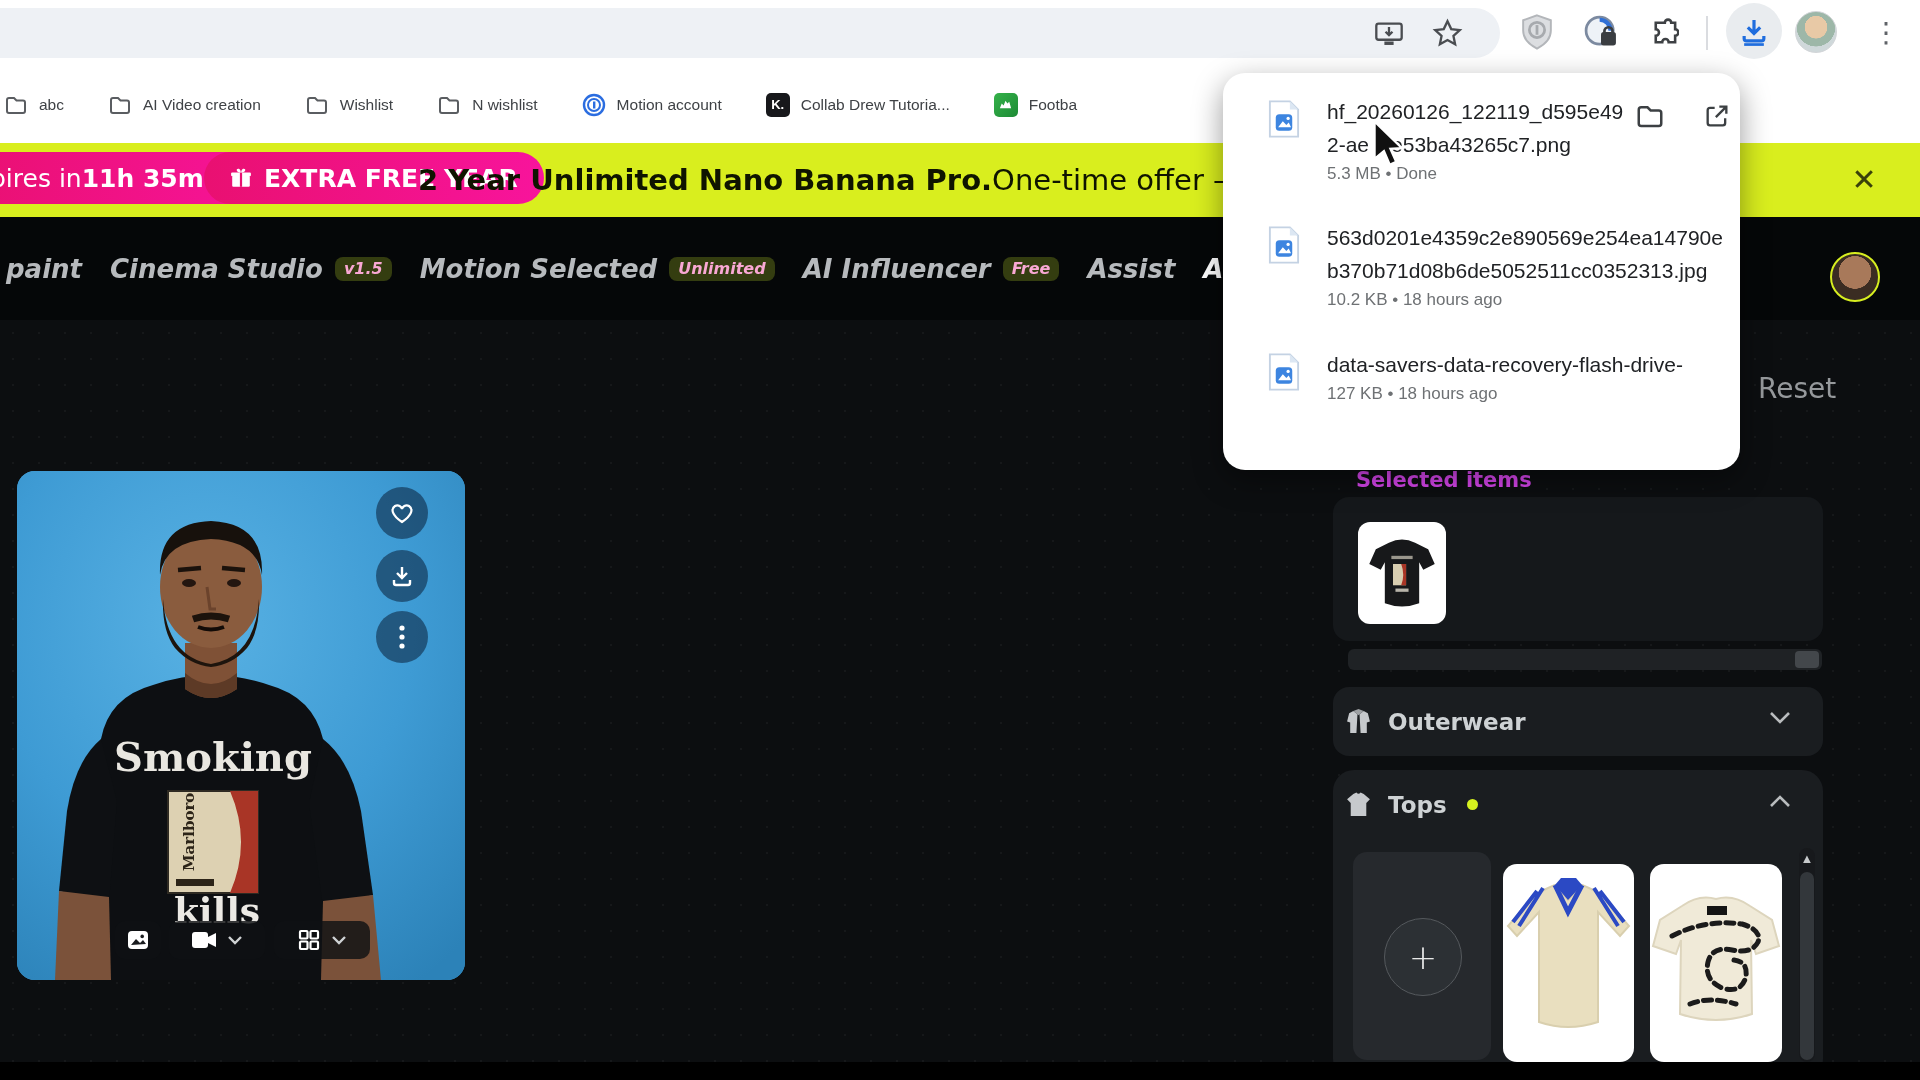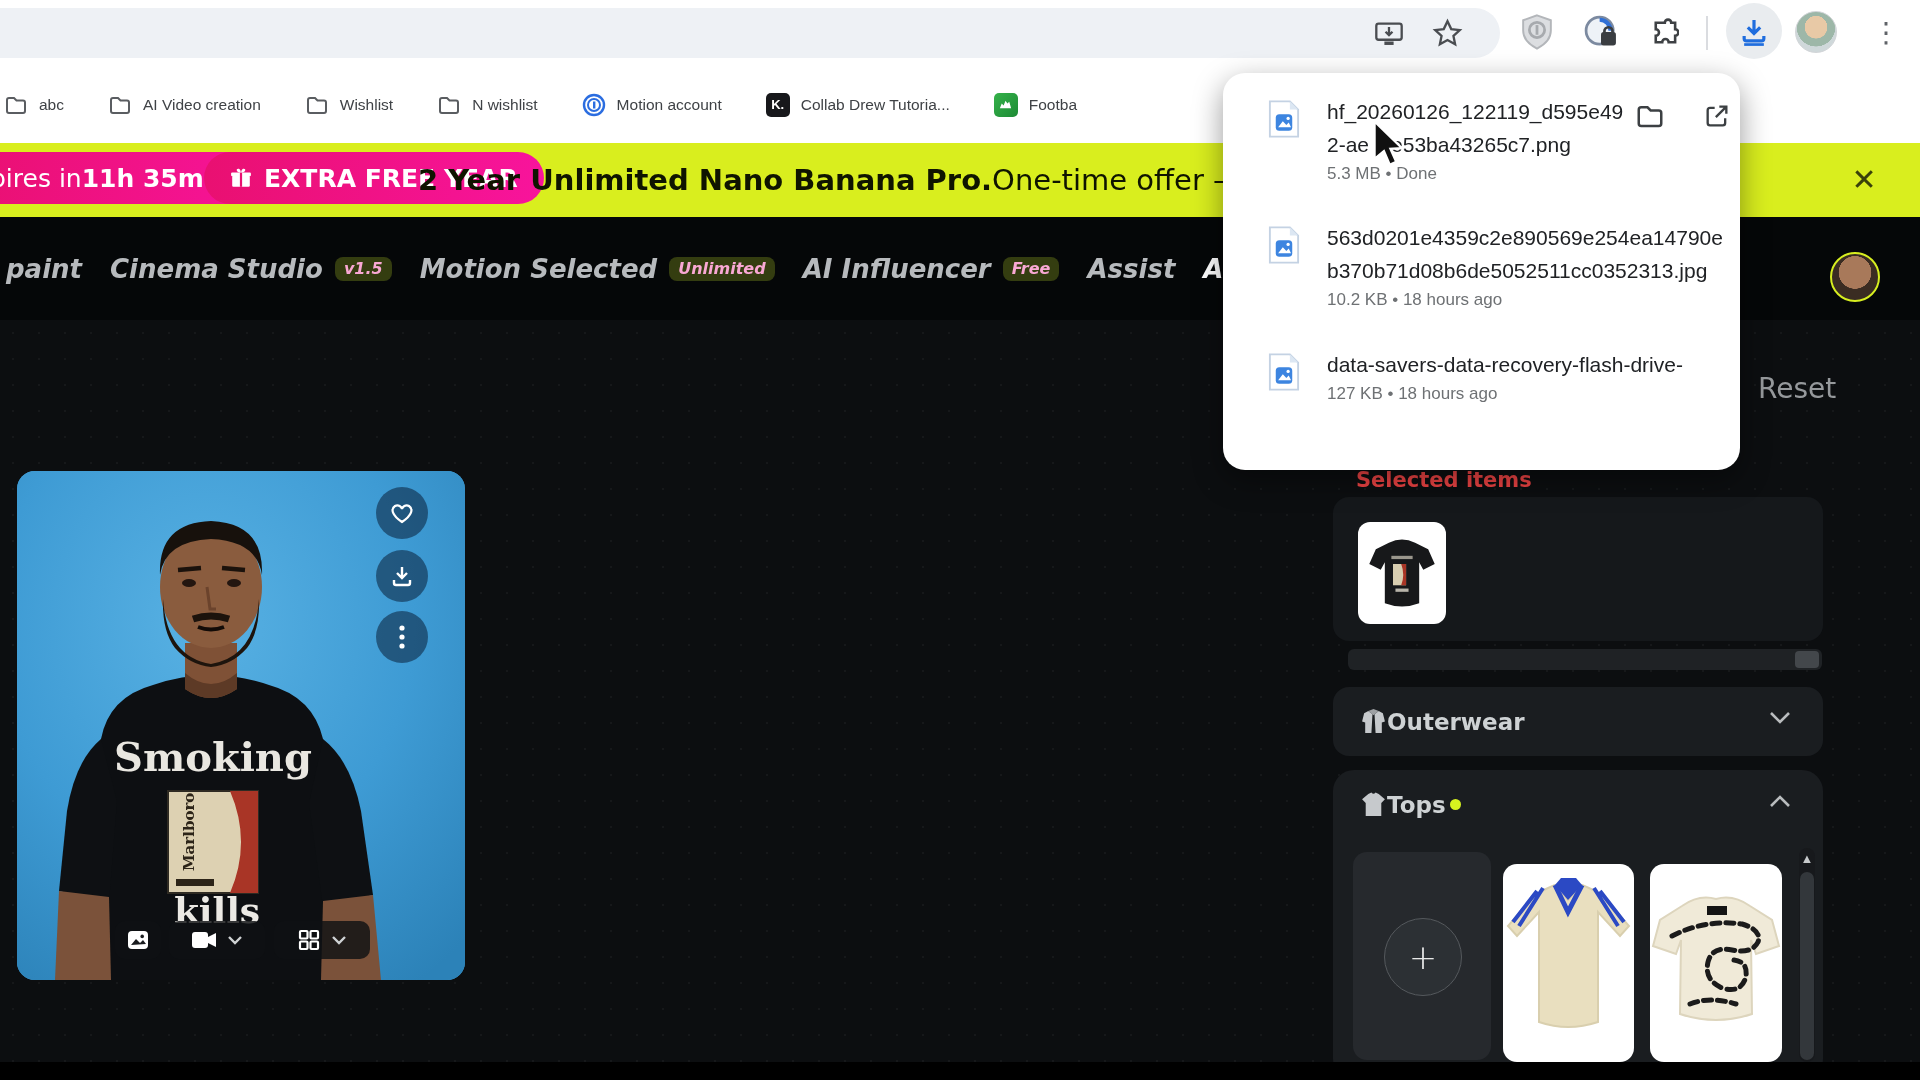--- a/index.html
+++ b/index.html
@@ -65,7 +65,7 @@
 
   
   .reset{position:absolute;left:1758px;top:372px;font-size:28px;color:#96999c;font-family:"DejaVu Sans",sans-serif;}
-  .seltitle{position:absolute;left:1356px;top:468px;font-size:21px;font-weight:700;color:#ef4444;font-family:"DejaVu Sans",sans-serif;}
+  .seltitle{position:absolute;left:1356px;top:468px;font-size:21px;font-weight:700;color:#d946ef;font-family:"DejaVu Sans",sans-serif;}
   .selpanel{position:absolute;left:1333px;top:497px;width:490px;height:144px;background:#15181b;border-radius:16px;}
   .selthumb{position:absolute;left:25px;top:25px;width:88px;height:102px;background:#fff;border-radius:12px;
             display:flex;align-items:center;justify-content:center;}

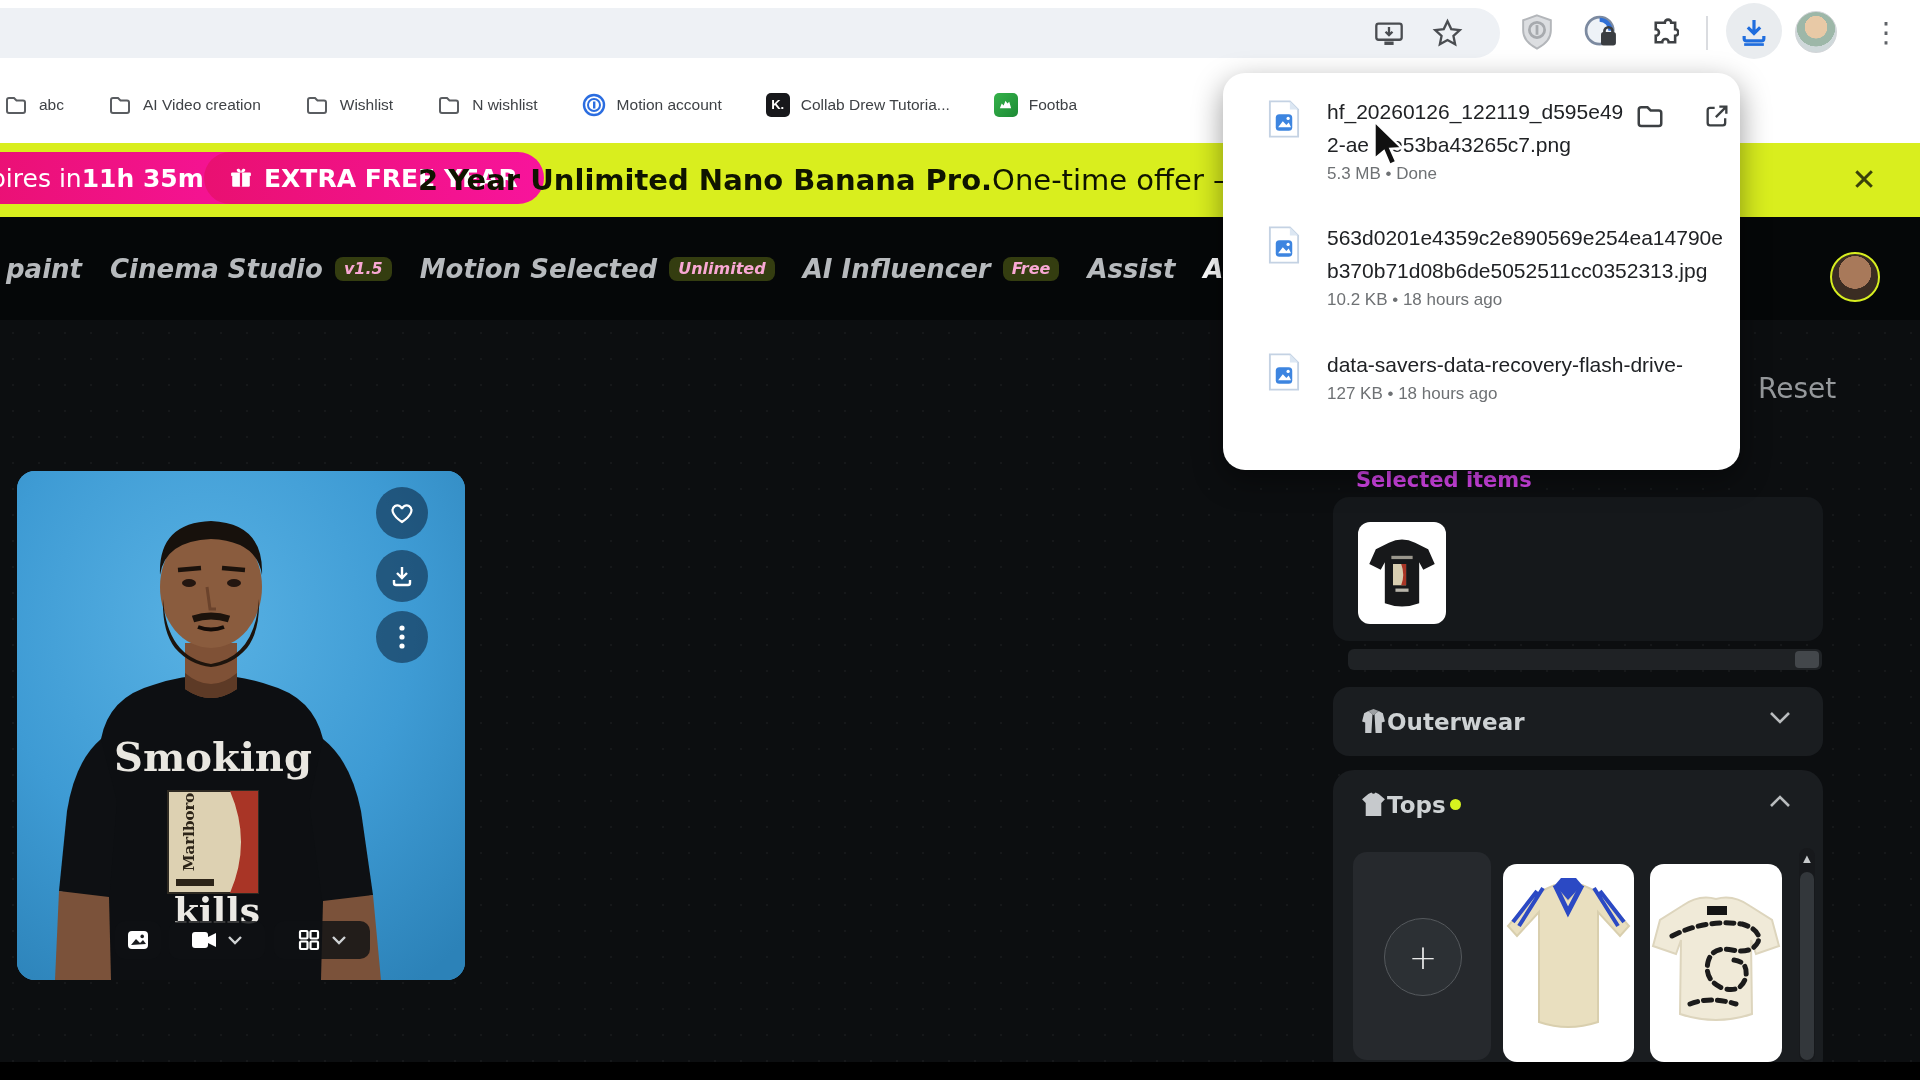--- a/index.html
+++ b/index.html
@@ -72,7 +72,7 @@
   .peekbar{position:absolute;left:1348px;top:649px;width:474px;height:21px;background:#1f2225;border-radius:6px;}
   .peekpiece{position:absolute;left:447px;top:2px;width:24px;height:17px;background:#43474b;border-radius:4px;}
   .section{position:absolute;left:1333px;width:490px;background:#1a1d20;border-radius:16px;font-family:"DejaVu Sans",sans-serif;}
-  .sechead{position:absolute;left:0;top:0;width:100%;height:69px;display:flex;align-items:center;padding-left:27px;box-sizing:border-box;}
+  .sechead{position:absolute;left:0;top:0;width:100%;height:69px;display:flex;align-items:center;padding-left:12px;box-sizing:border-box;gap:16px;}
   .seclabel{font-size:23px;font-weight:600;color:#ced2d4;}
   .secdot{width:11px;height:11px;border-radius:50%;background:#d6f21f;margin-left:4px;}
   .secchev{position:absolute;right:32px;top:24px;color:#b9bcbe;}

